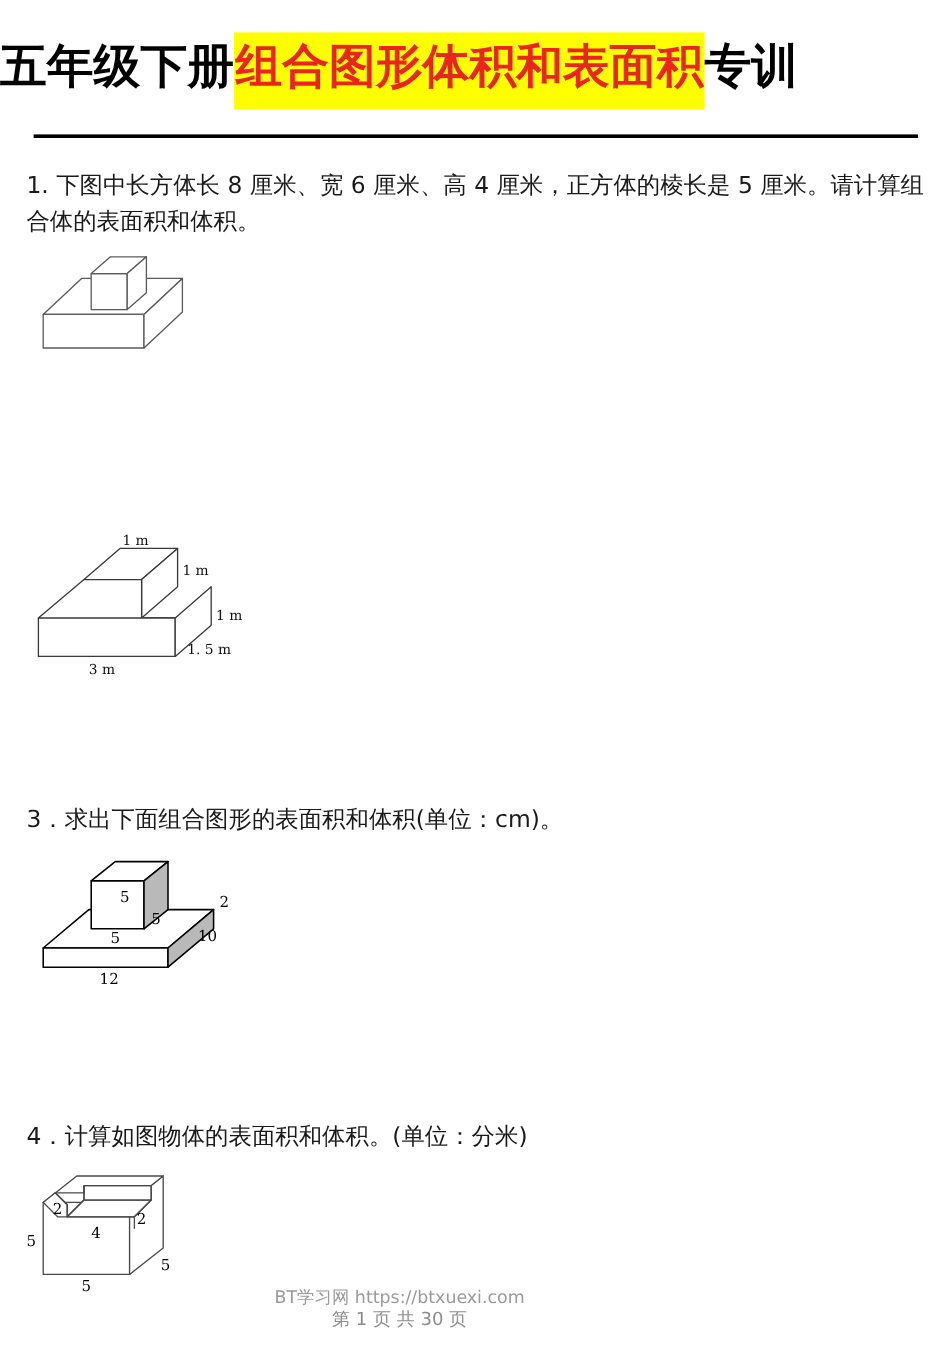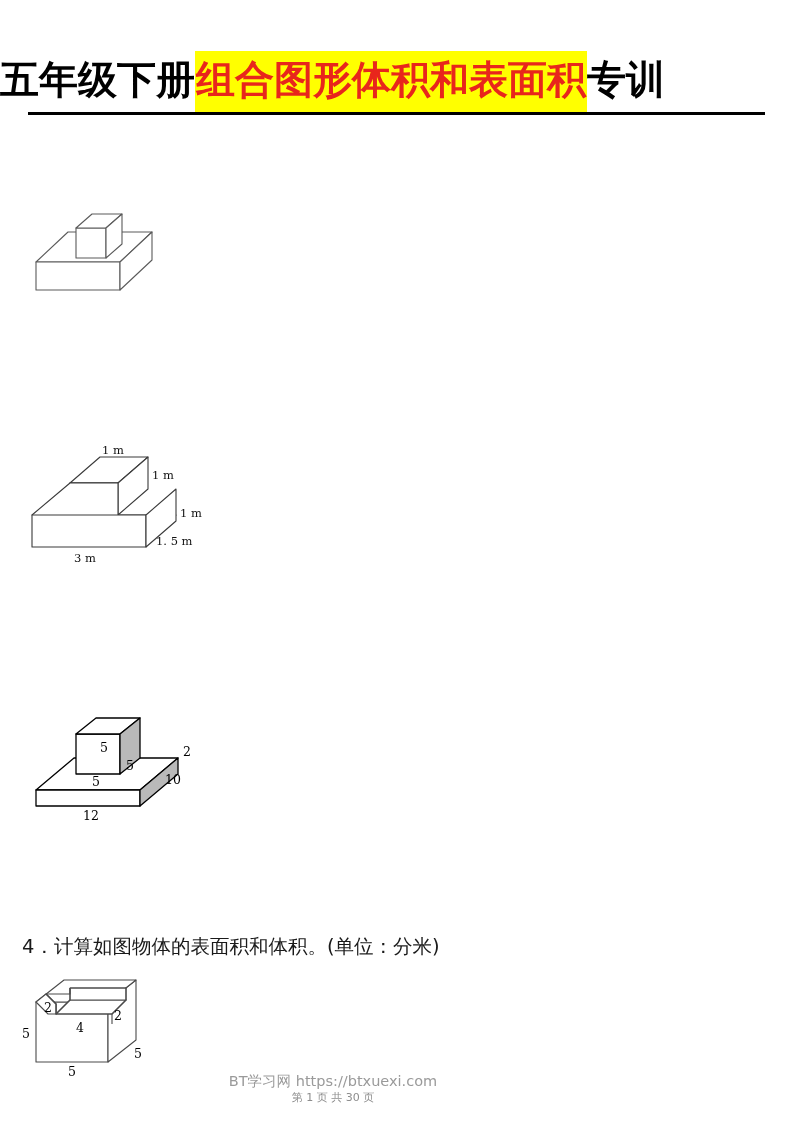--- a/index.html
+++ b/index.html
@@ -28,7 +28,7 @@
   .title-block {
     position: absolute;
     left: 0;
-    top: 60px;
+    top: 36px;
     width: 649px;
     text-align: center;
   }

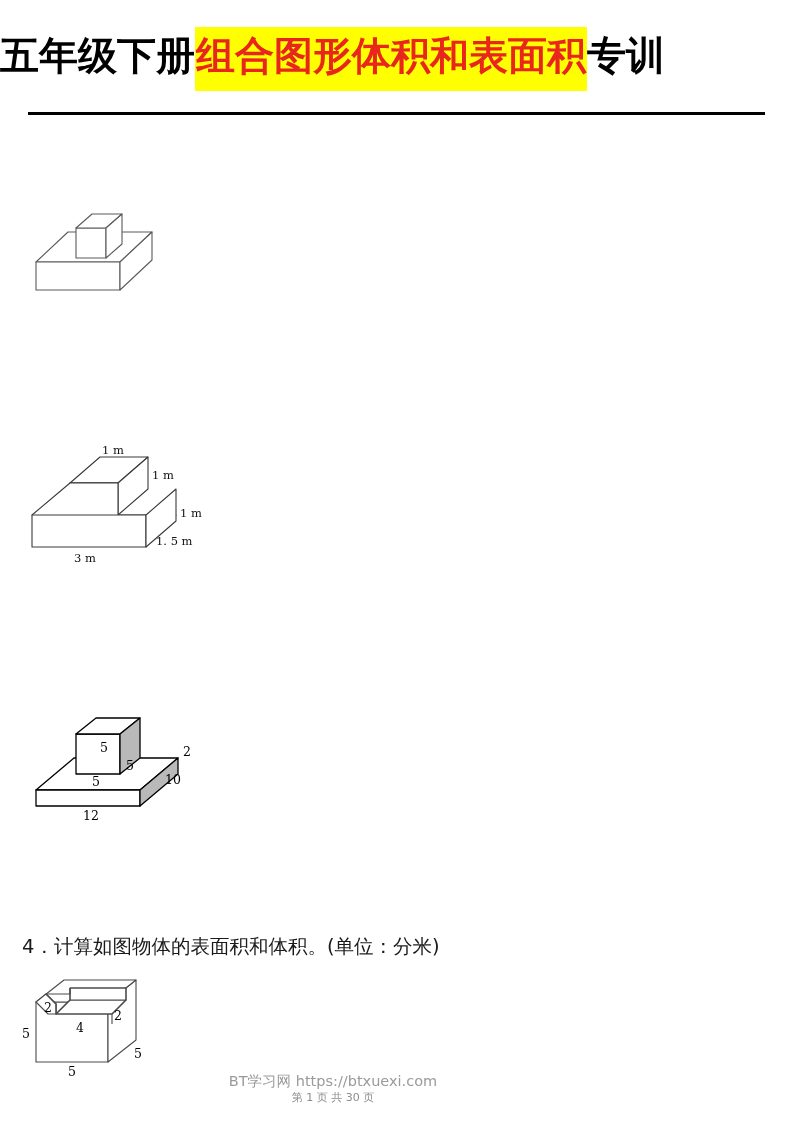--- a/index.html
+++ b/index.html
@@ -113,6 +113,7 @@
   </div>
   <div class="title-rule"></div>
 
+  <div class="q-text" id="q1-text">1.  下图中长方体长 8 厘米、宽 6 厘米、高 4 厘米，正方体的棱长是 5 厘米。请计算组合体的表面积和体积。</div>
 
   <div class="figure" id="fig1">
     <svg class="fig-svg" width="180" height="100" viewBox="0 0 180 100">

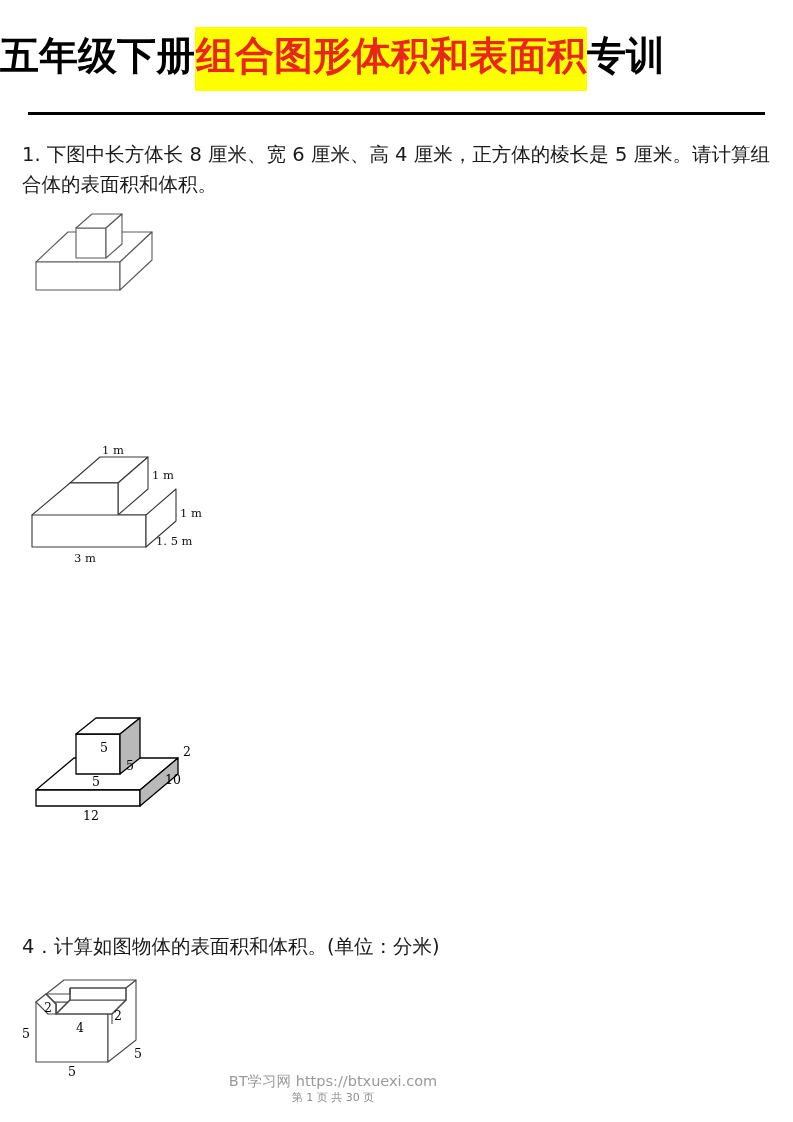--- a/index.html
+++ b/index.html
@@ -165,6 +165,7 @@
     </svg>
   </div>
 
+  <div class="q-text" id="q3-text">3．求出下面组合图形的表面积和体积(单位：cm)。</div>
 
   <div class="figure" id="fig3">
     <svg class="fig-svg" width="215" height="110" viewBox="0 0 215 110">

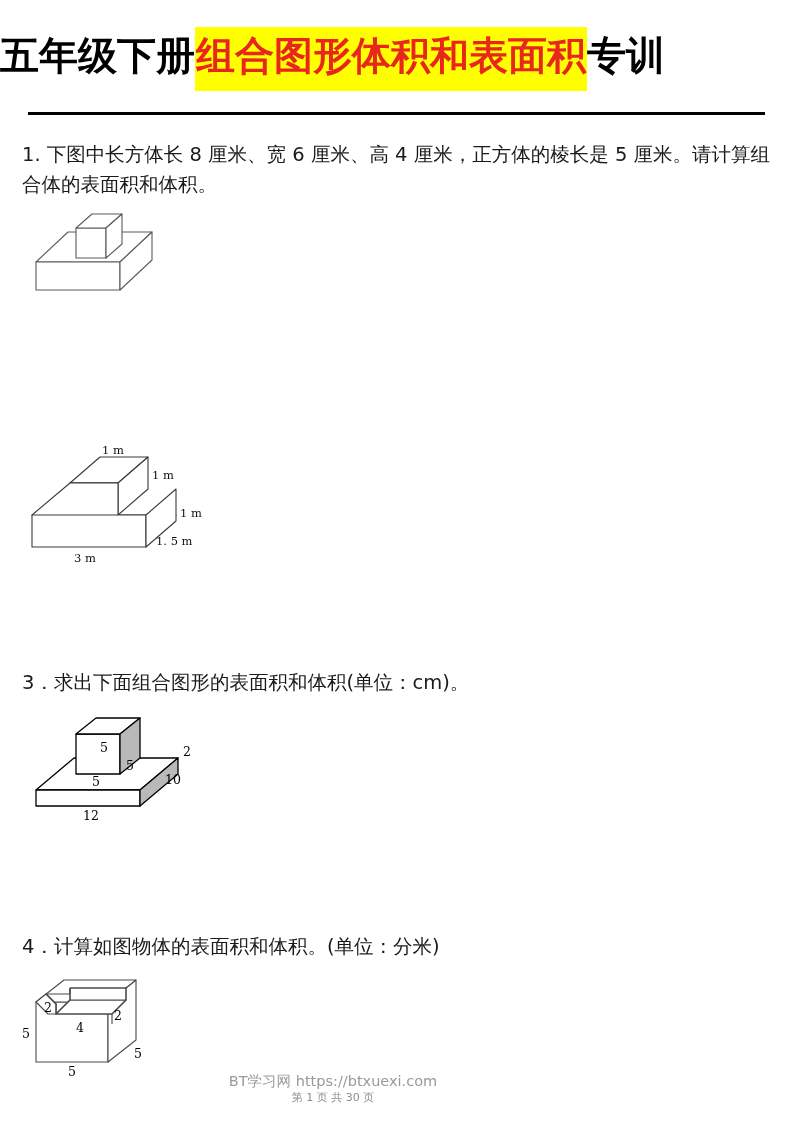--- a/index.html
+++ b/index.html
@@ -96,7 +96,7 @@
   }
   #footer-page {
     top: 1090px;
-    font-size: 11px;
+    font-size: 15px;
     color: #8d8d8d;
     font-family: "DejaVu Sans", "Liberation Sans", sans-serif;
   }

